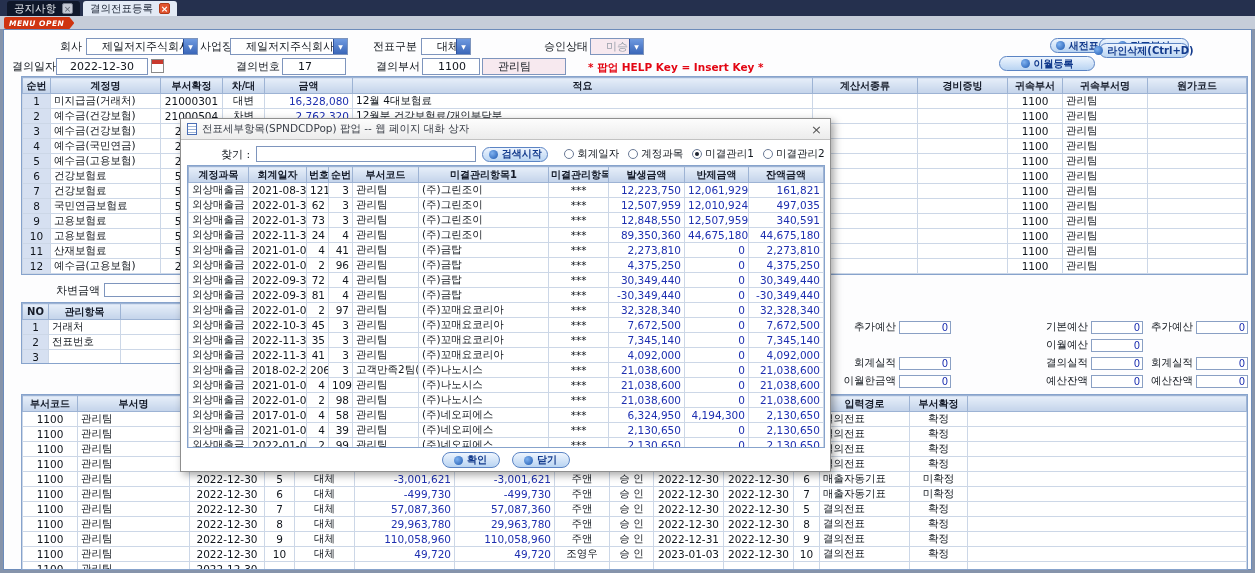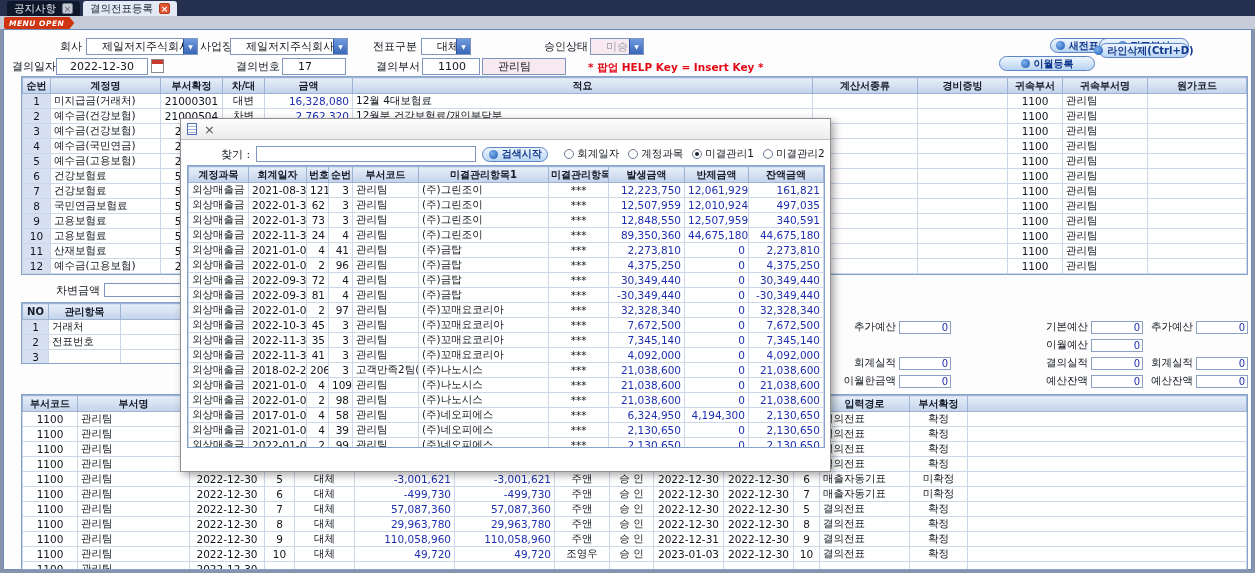--- a/index.html
+++ b/index.html
@@ -695,6 +695,7 @@
 <div class="popup">
   <div class="popup-title">
     <span class="page-icon"></span>
+    <span class="popup-title-text">전표세부항목(SPNDCDPop) 팝업 -- 웹 페이지 대화 상자</span>
     <span class="popup-close">×</span>
   </div>
   <div class="search-row">

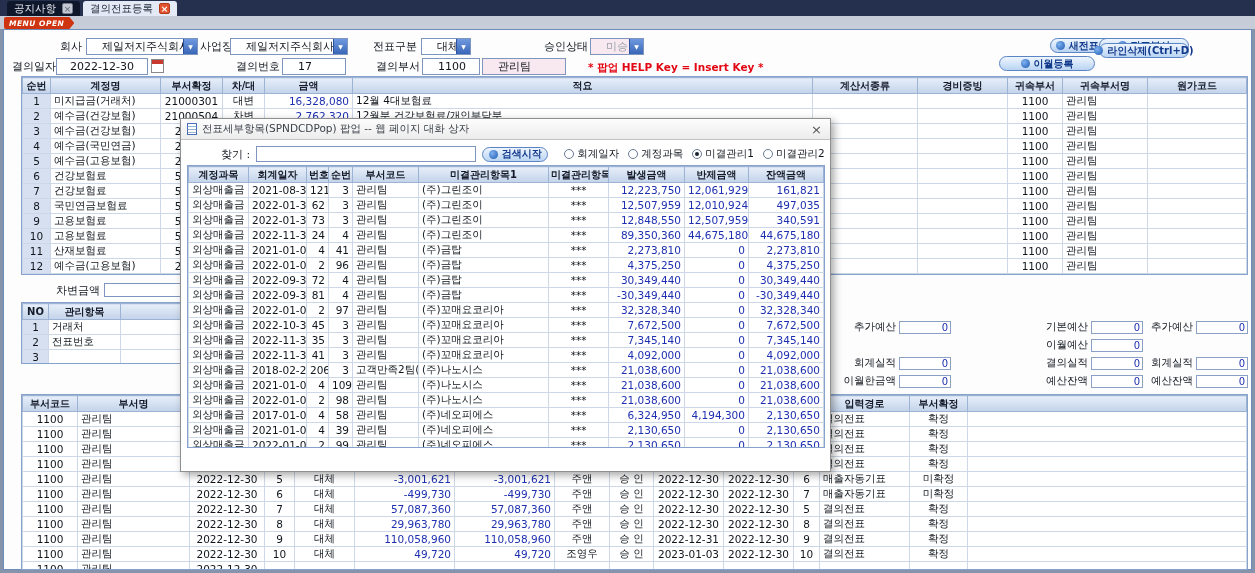--- a/index.html
+++ b/index.html
@@ -972,6 +972,16 @@
         </tbody>
       </table>
   </div>
+  <div class="popup-btns">
+    <button class="pill inline" style="width:58px;height:16px">
+        <span class="pill-ico"></span>
+        <span>확인</span>
+      </button>
+    <button class="pill inline" style="width:58px;height:16px">
+        <span class="pill-ico"></span>
+        <span>닫기</span>
+      </button>
+  </div>
 </div>
 
 </body></html>

